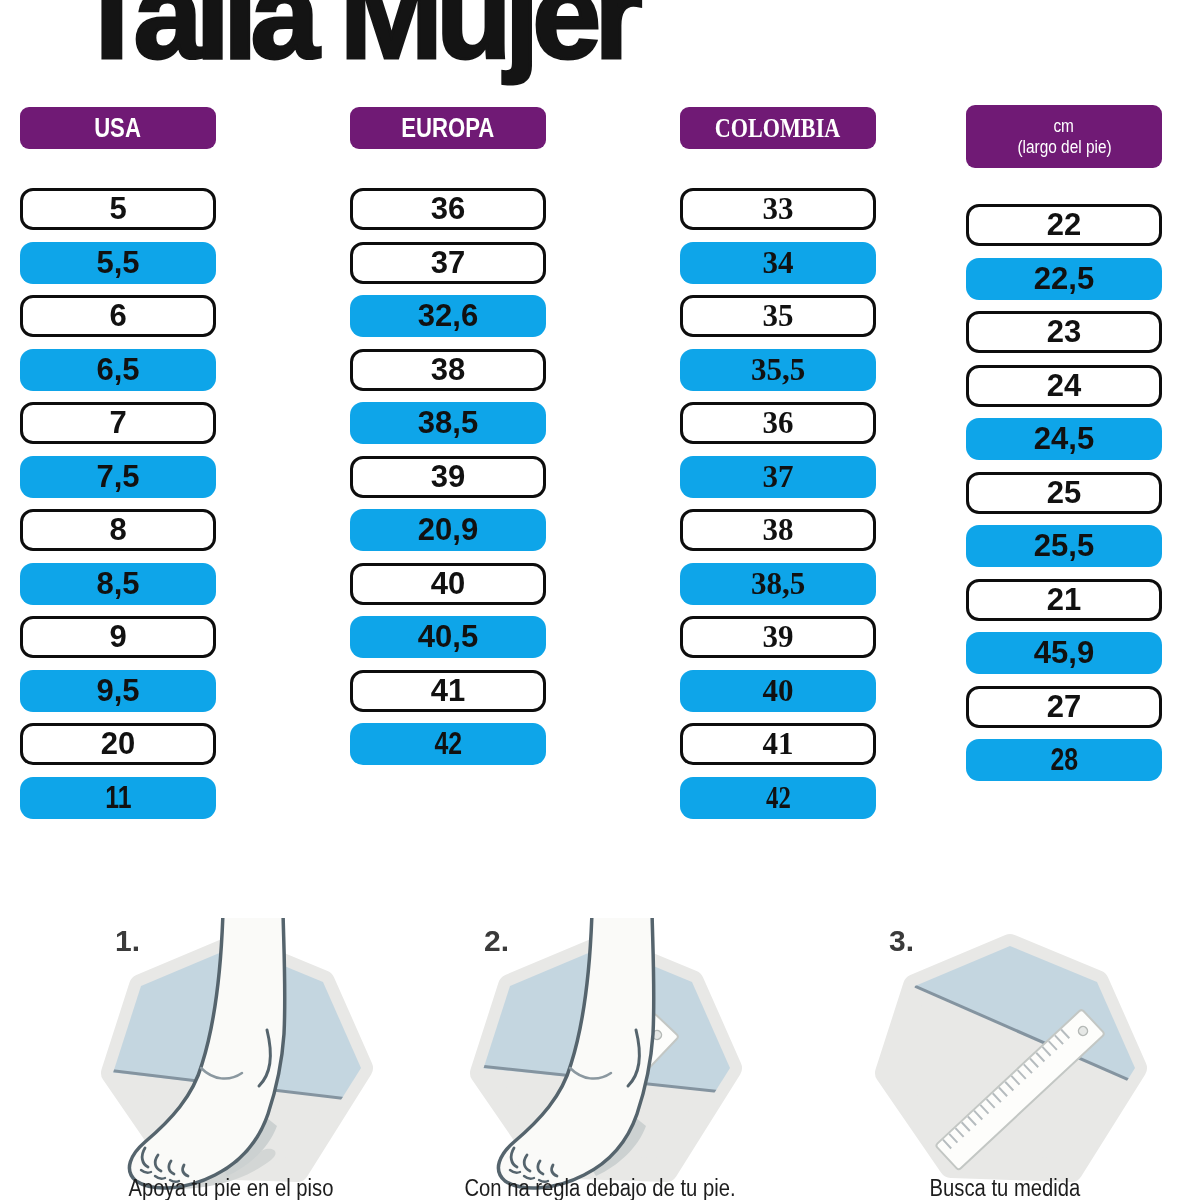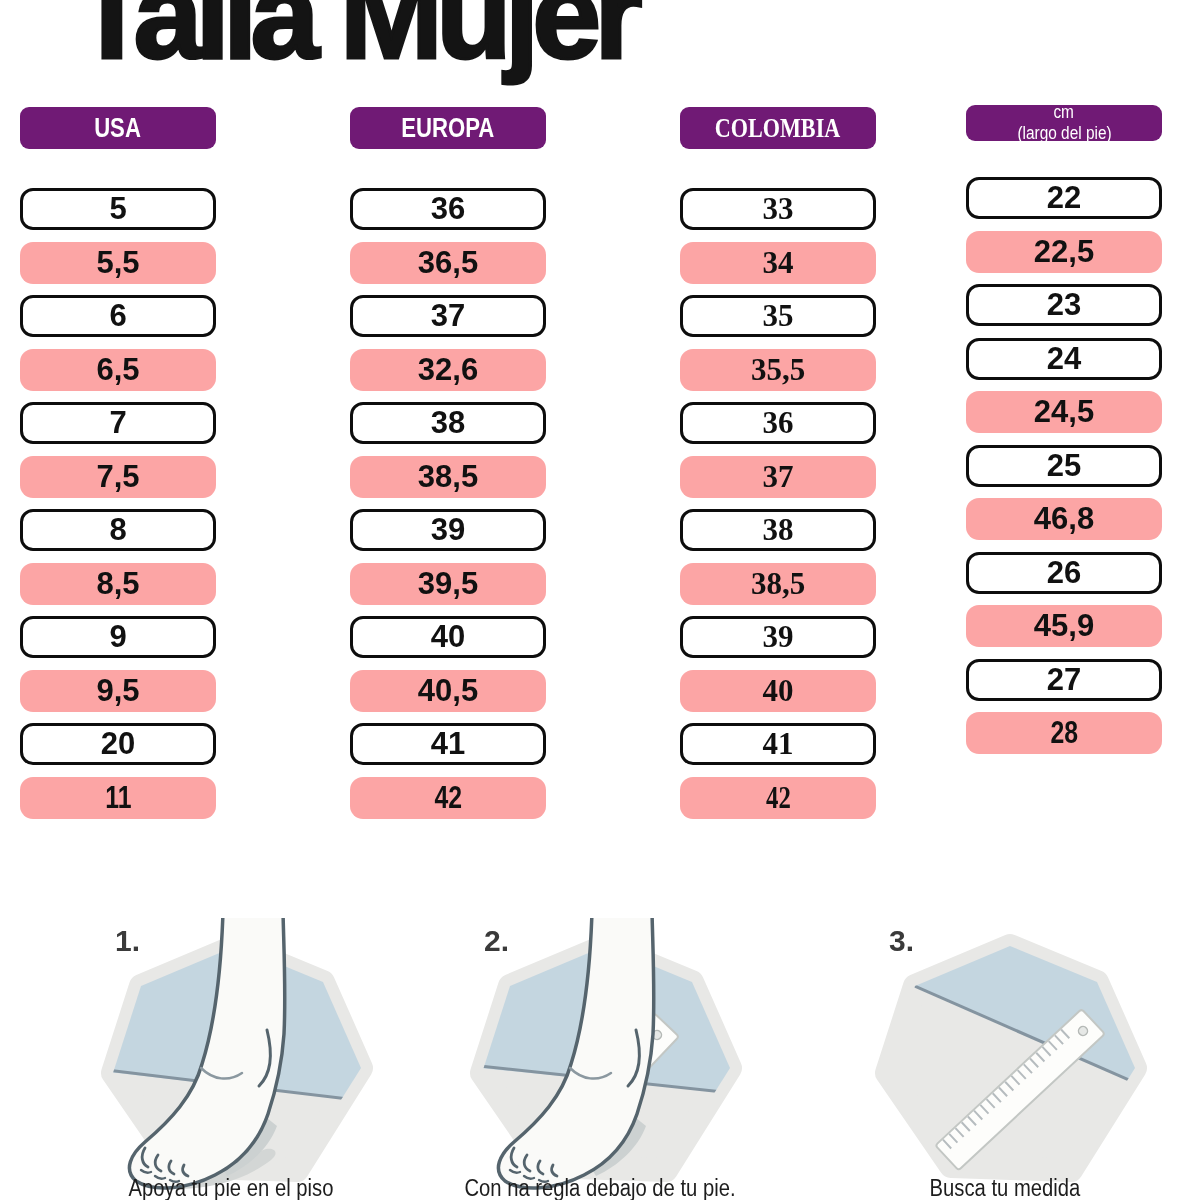--- a/index.html
+++ b/index.html
@@ -26,7 +26,7 @@
     height:42px; display:flex; flex-direction:column;
     align-items:center; justify-content:center;
   }
-  .cm-col .col-header { height:36px; }
+  .cm-col .col-header { height:63px; }
   .col-header .hline {
     font-weight:bold; font-size:27px; letter-spacing:0px;
     transform:scaleX(0.82); white-space:nowrap;

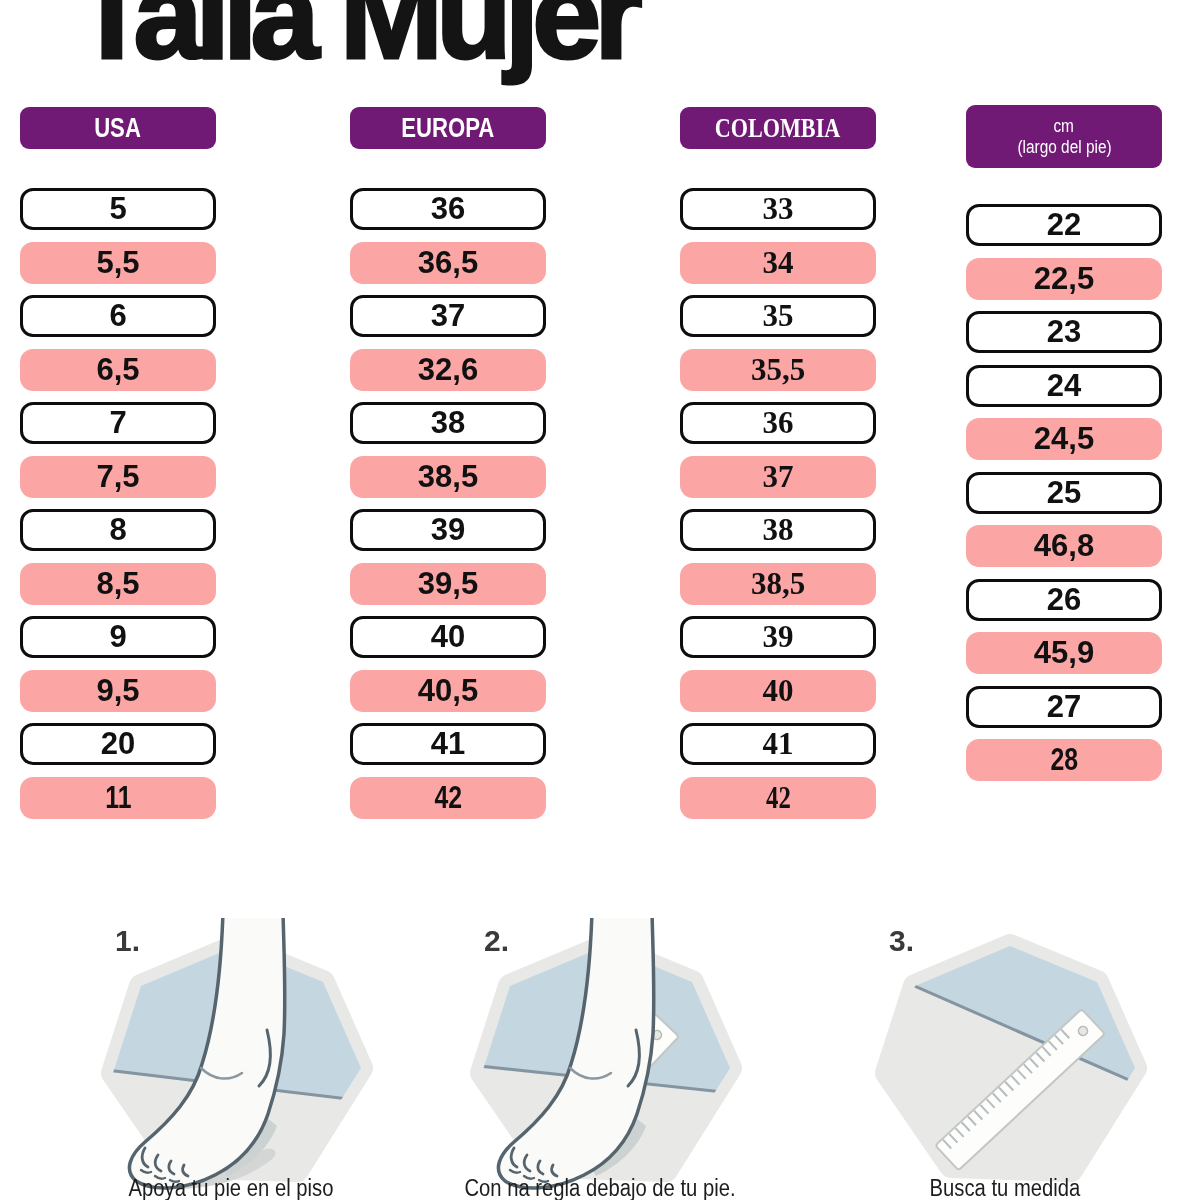--- a/index.html
+++ b/index.html
@@ -43,7 +43,7 @@
     font-size:31px; font-weight:bold; color:#111;
   }
   .size-row.white { background:#ffffff; border:3px solid #0d0d0d; }
-  .size-row.gray  { background:#fca5a5; border:none; }
+  .size-row.gray  { background:#0ea5e9; border:none; }
   .size-row.condensed span { transform:scaleX(0.80); display:inline-block; }
 
   

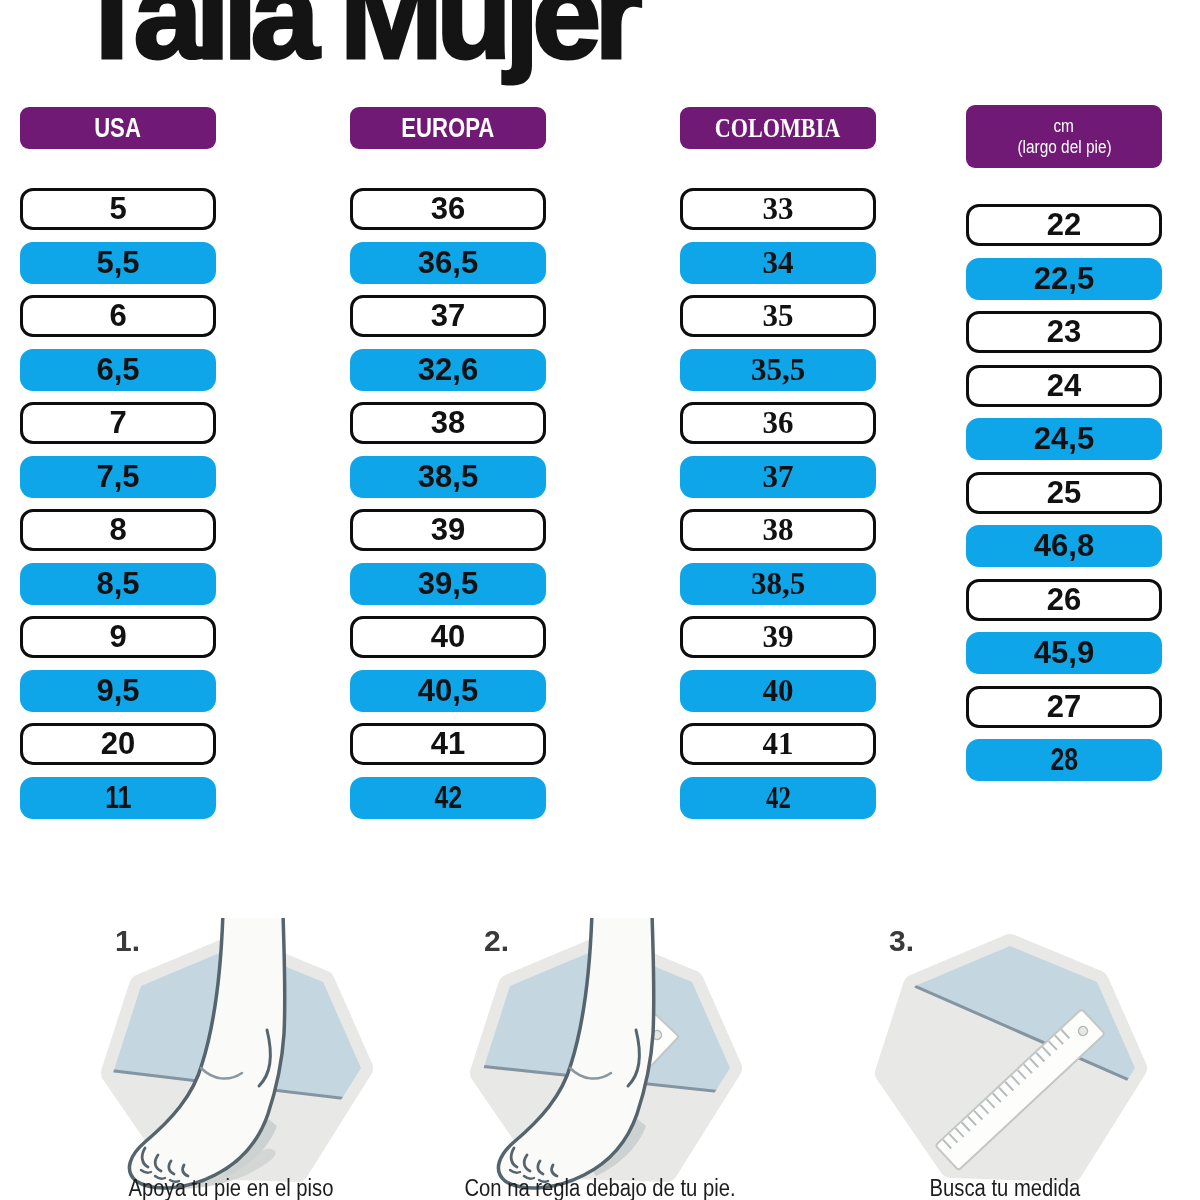--- a/index.html
+++ b/index.html
@@ -117,9 +117,6 @@
     <div class="rows">
         <div class="size-row white">
           <span>36</span>
-        </div>
-        <div class="size-row gray">
-          <span>36,5</span>
         </div>
         <div class="size-row white">
           <span>37</span>

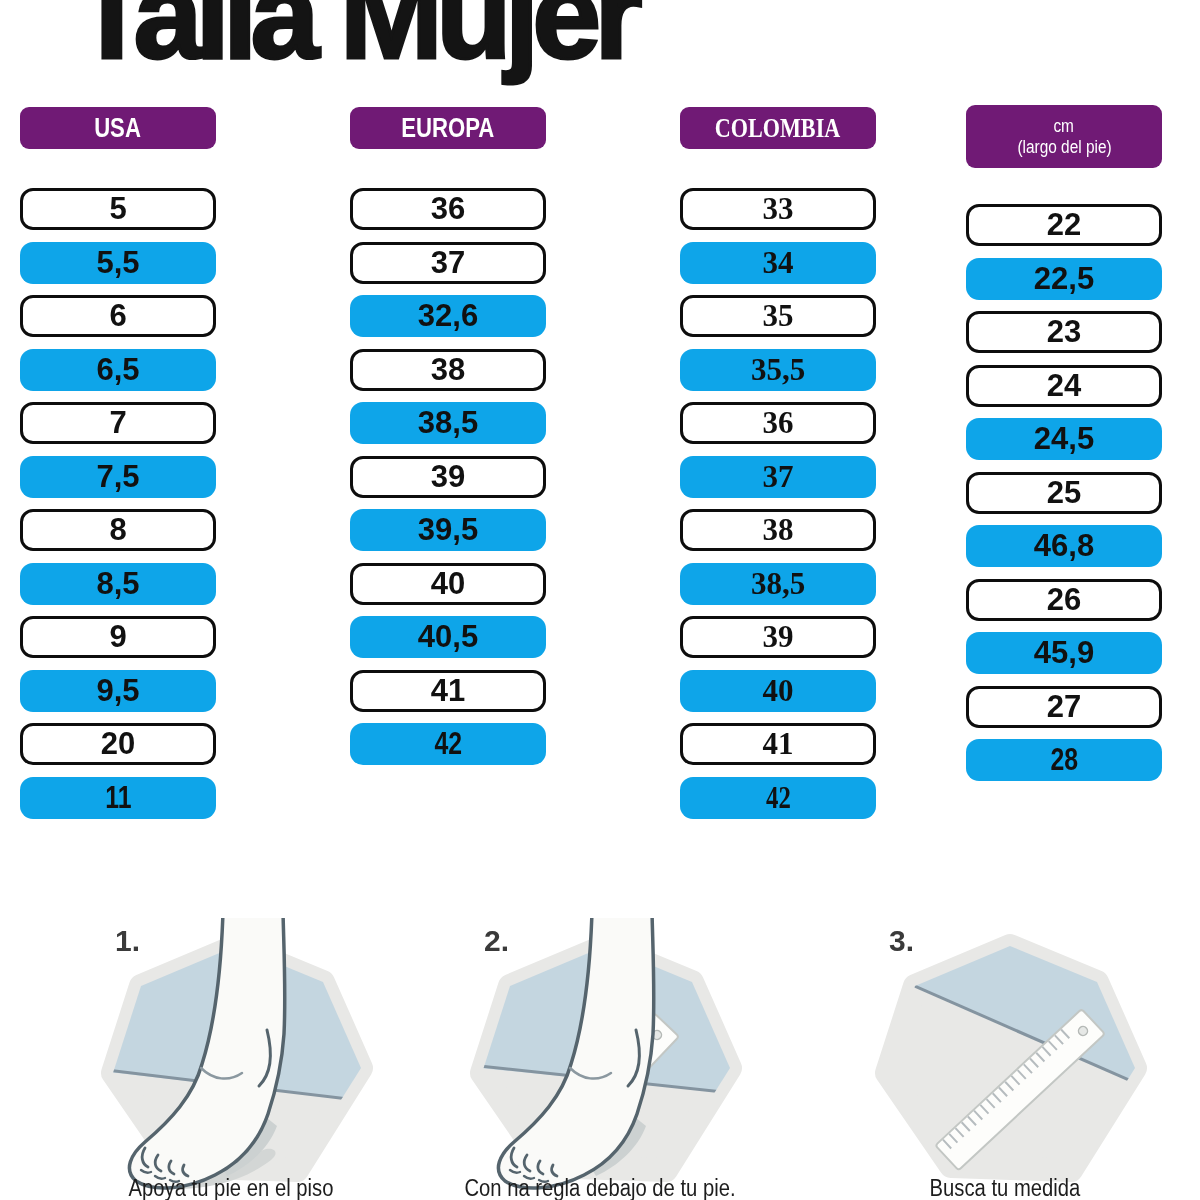--- a/index.html
+++ b/index.html
@@ -134,7 +134,7 @@
           <span>39</span>
         </div>
         <div class="size-row gray">
-          <span>39,5</span>
+          <span>20,9</span>
         </div>
         <div class="size-row white">
           <span>40</span>

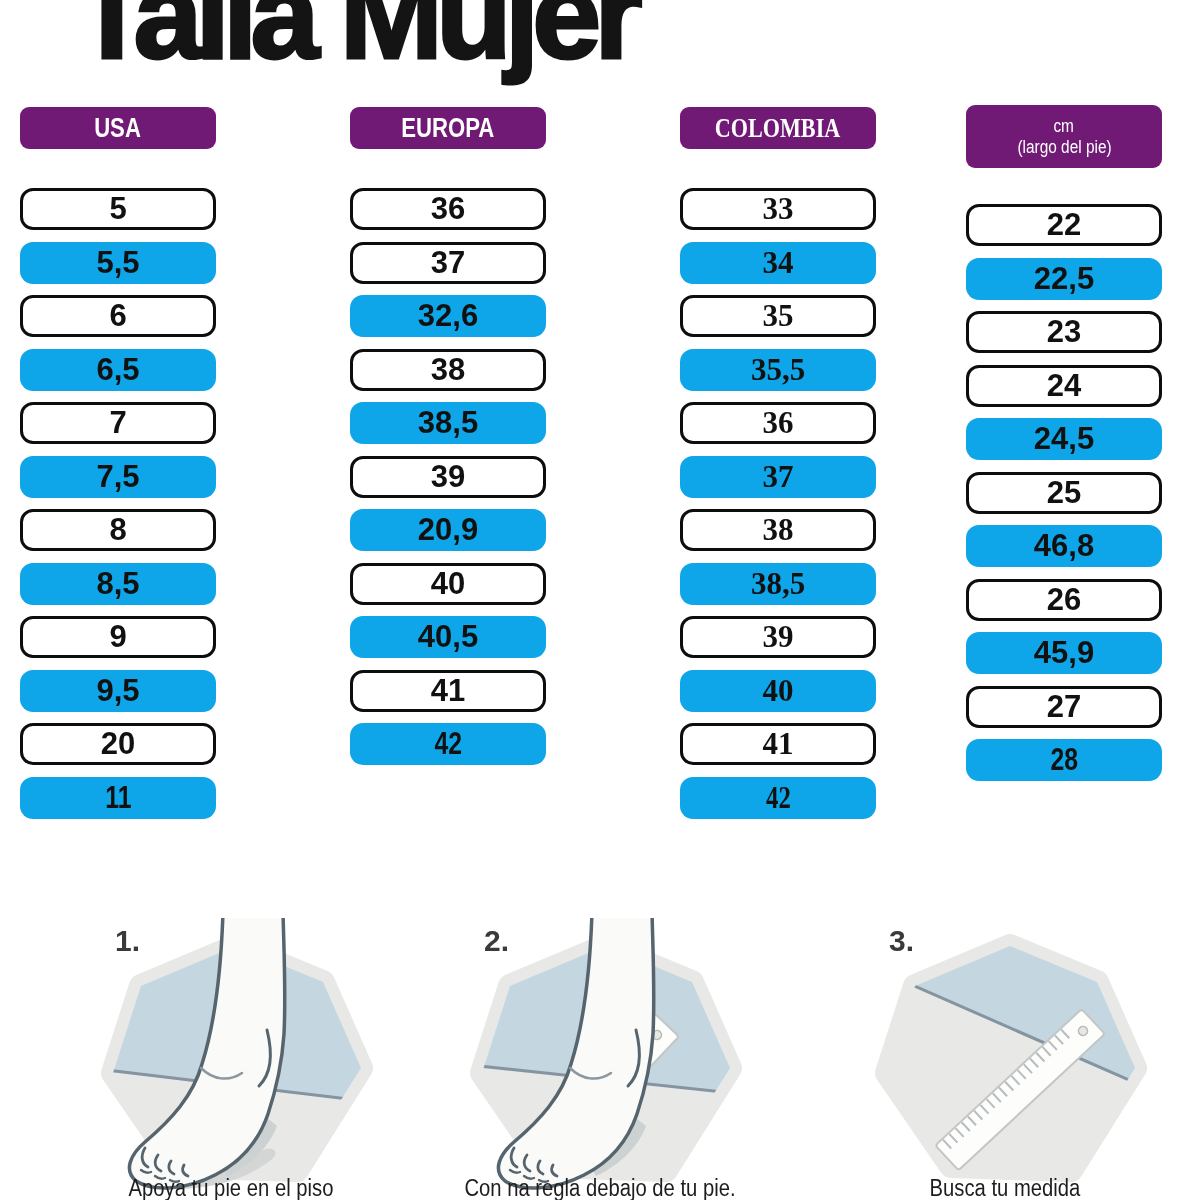--- a/index.html
+++ b/index.html
@@ -220,7 +220,7 @@
           <span>25</span>
         </div>
         <div class="size-row gray">
-          <span>46,8</span>
+          <span>25,5</span>
         </div>
         <div class="size-row white">
           <span>26</span>

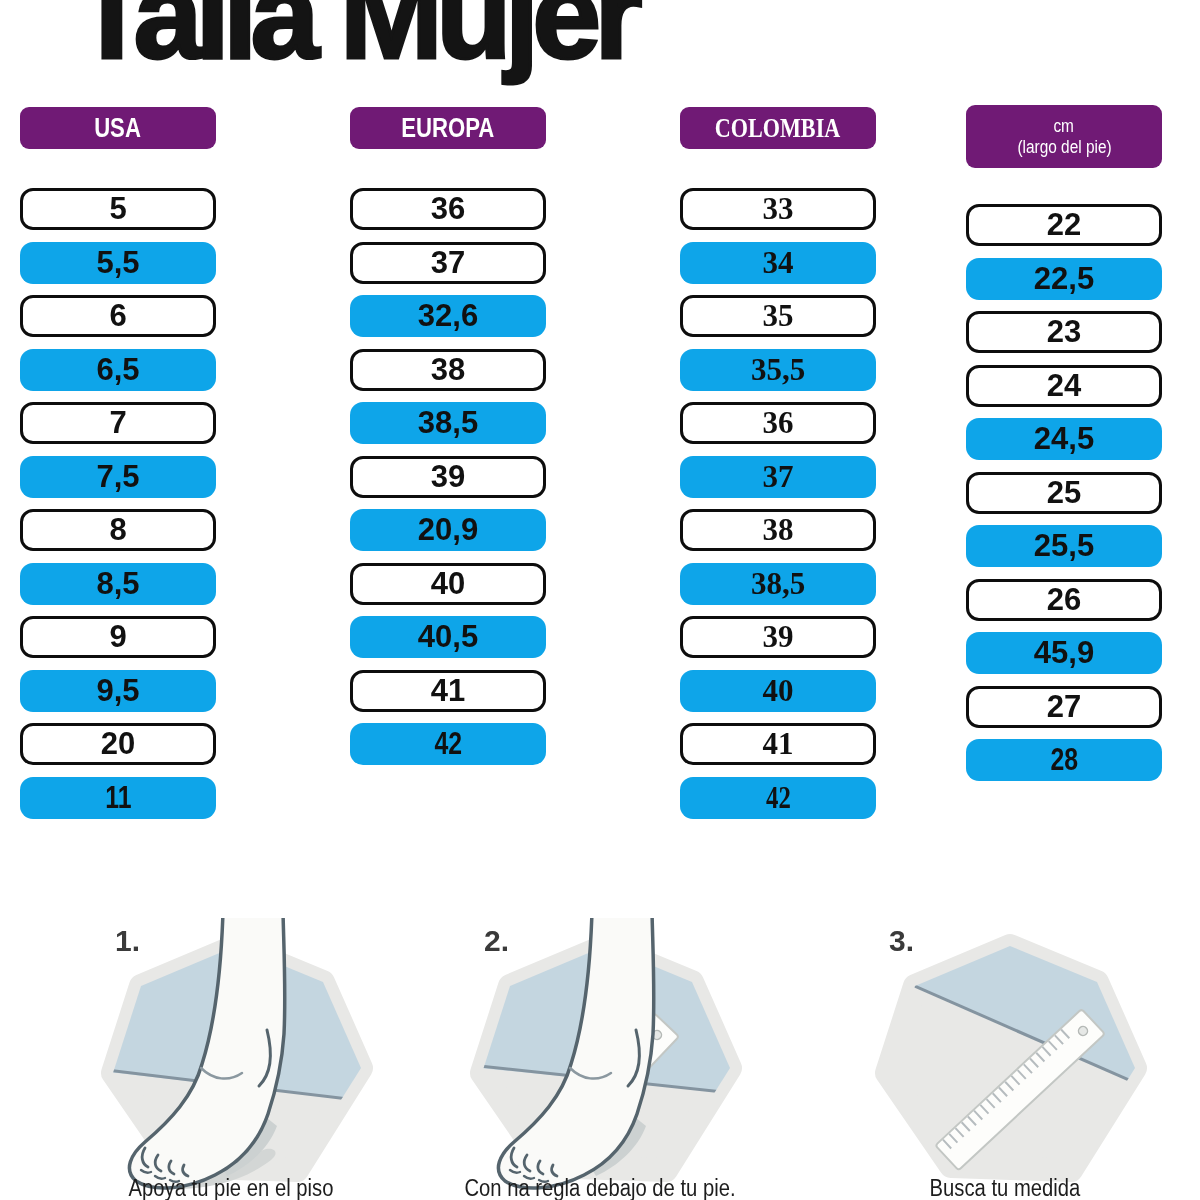--- a/index.html
+++ b/index.html
@@ -223,7 +223,7 @@
           <span>25,5</span>
         </div>
         <div class="size-row white">
-          <span>26</span>
+          <span>21</span>
         </div>
         <div class="size-row gray">
           <span>45,9</span>

